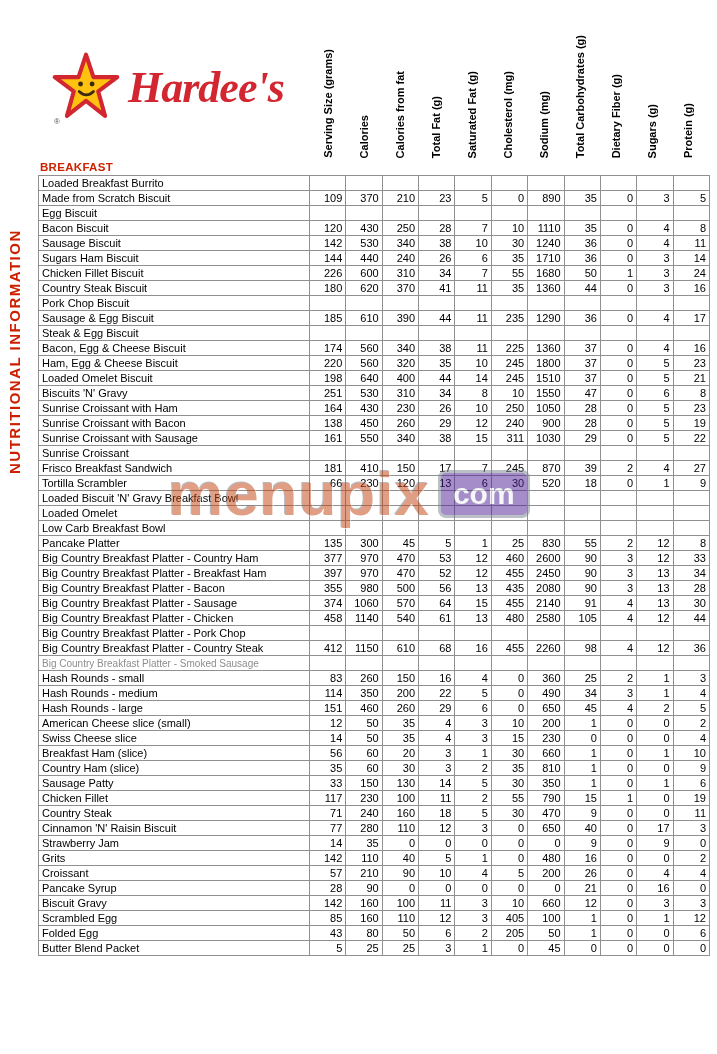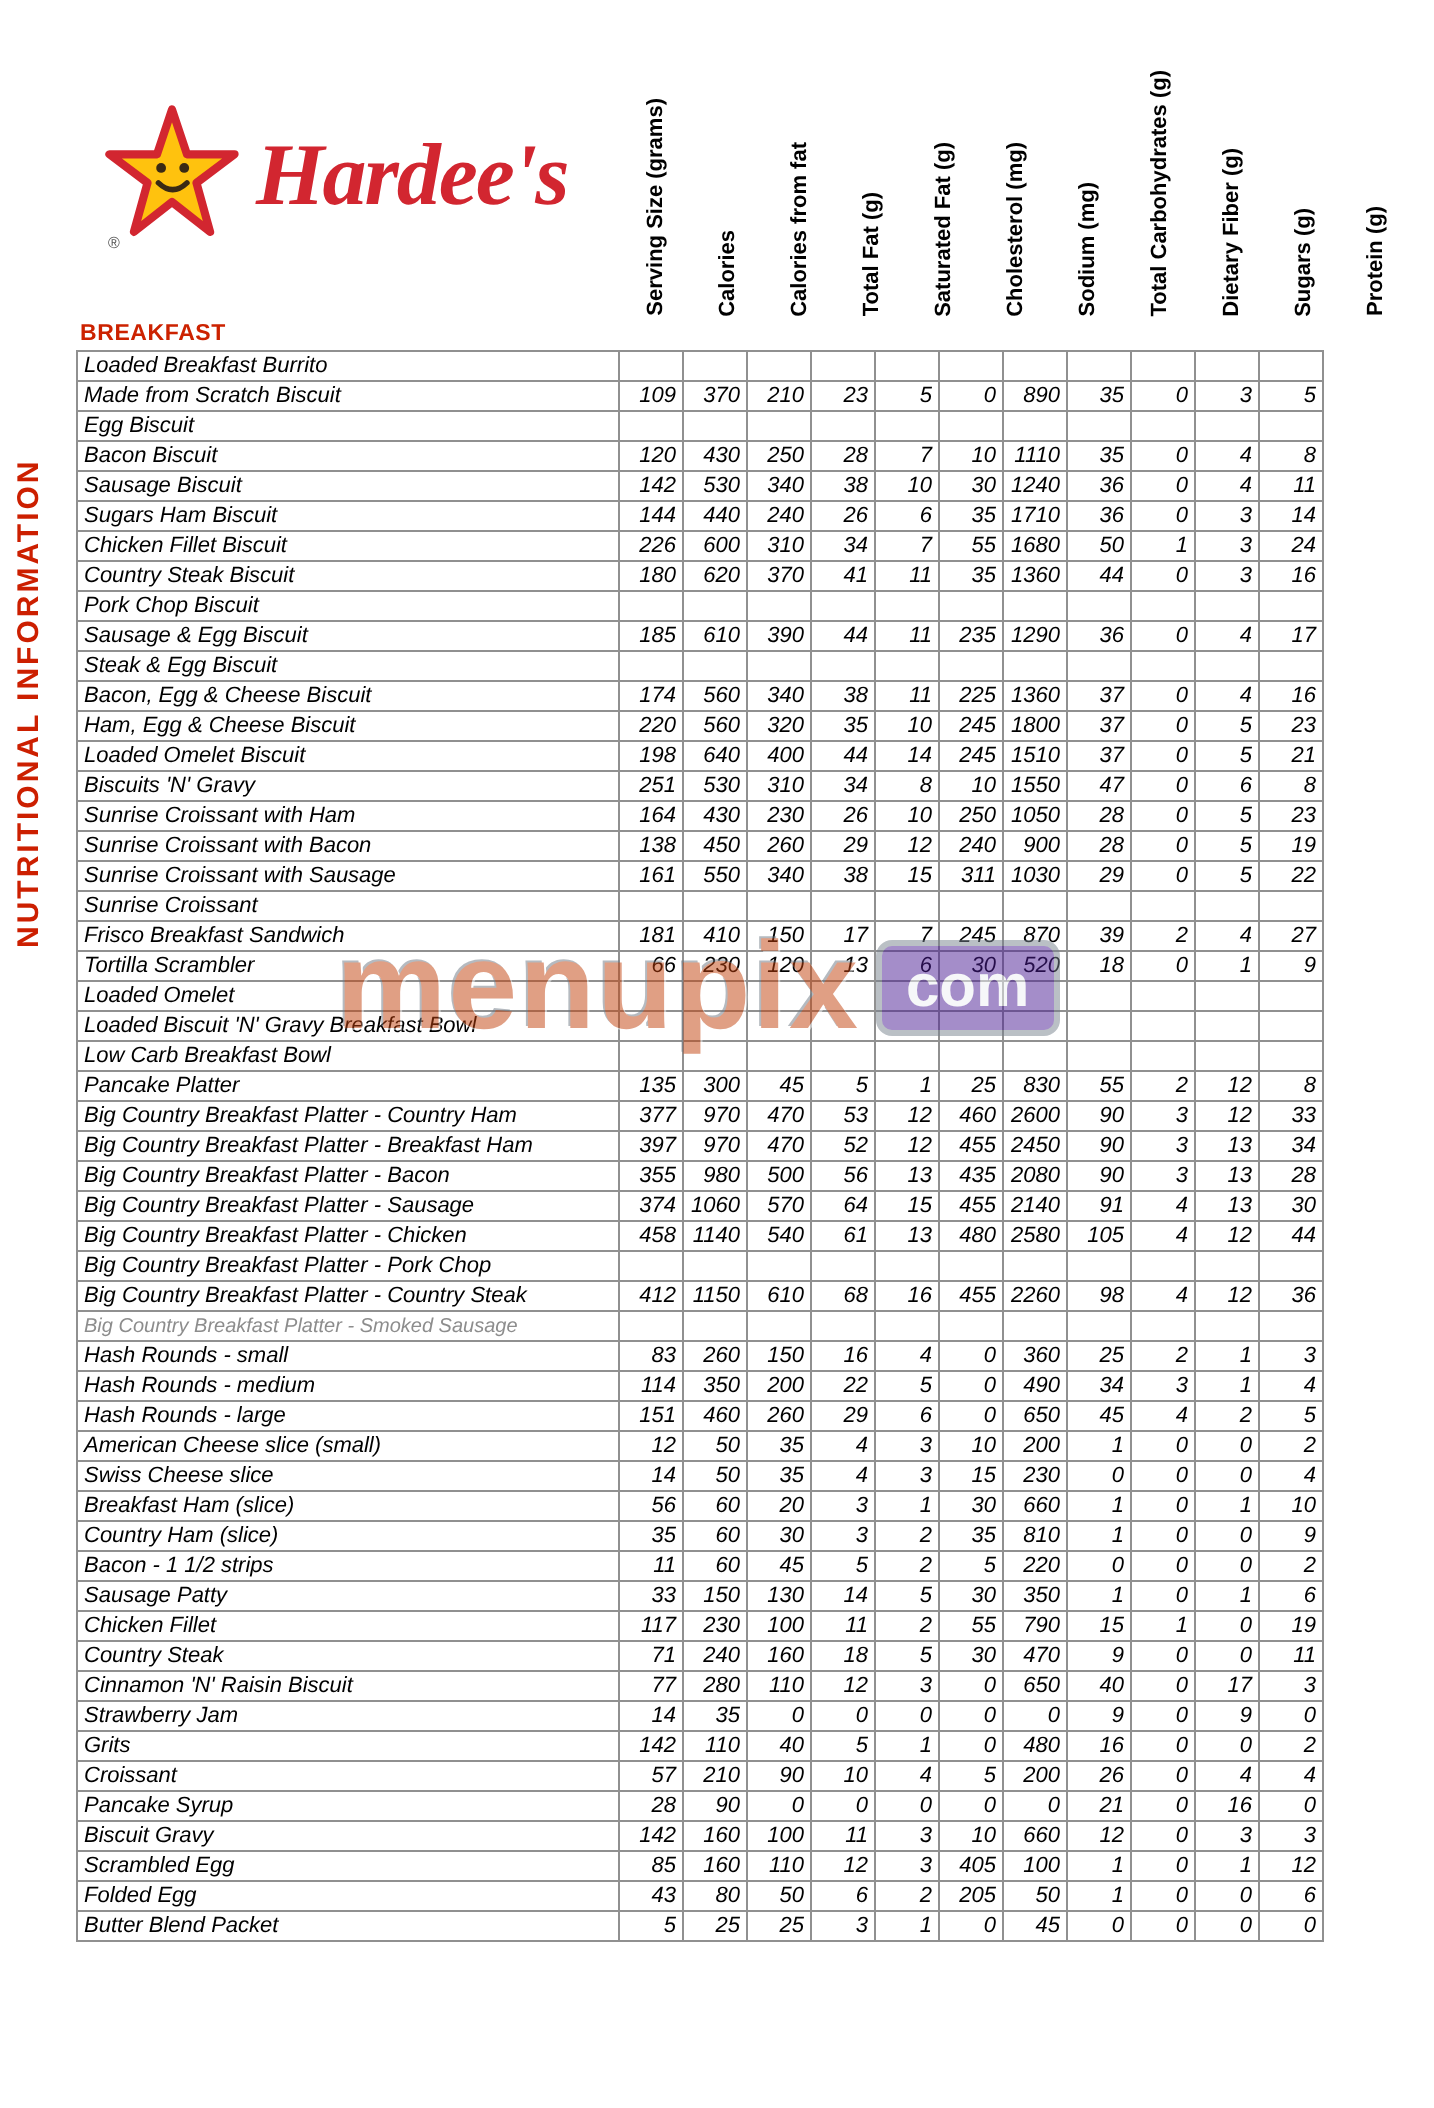--- a/index.html
+++ b/index.html
@@ -28,7 +28,7 @@
 
   .section-title{color:#cc2200;font-weight:bold;font-size:11.5px;padding:3px 0 2px 2px;letter-spacing:.3px;}
 
-  table.nutrition{border-collapse:collapse;width:624px;table-layout:fixed;font-style:italic;}
+  table.nutrition{border-collapse:collapse;width:672px;table-layout:fixed;}
   table.nutrition td{border:1px solid #909090;height:14px;font-size:11px;
       padding:0 3px;overflow:hidden;white-space:nowrap;}
   td.name-td{width:264px;text-align:left;}

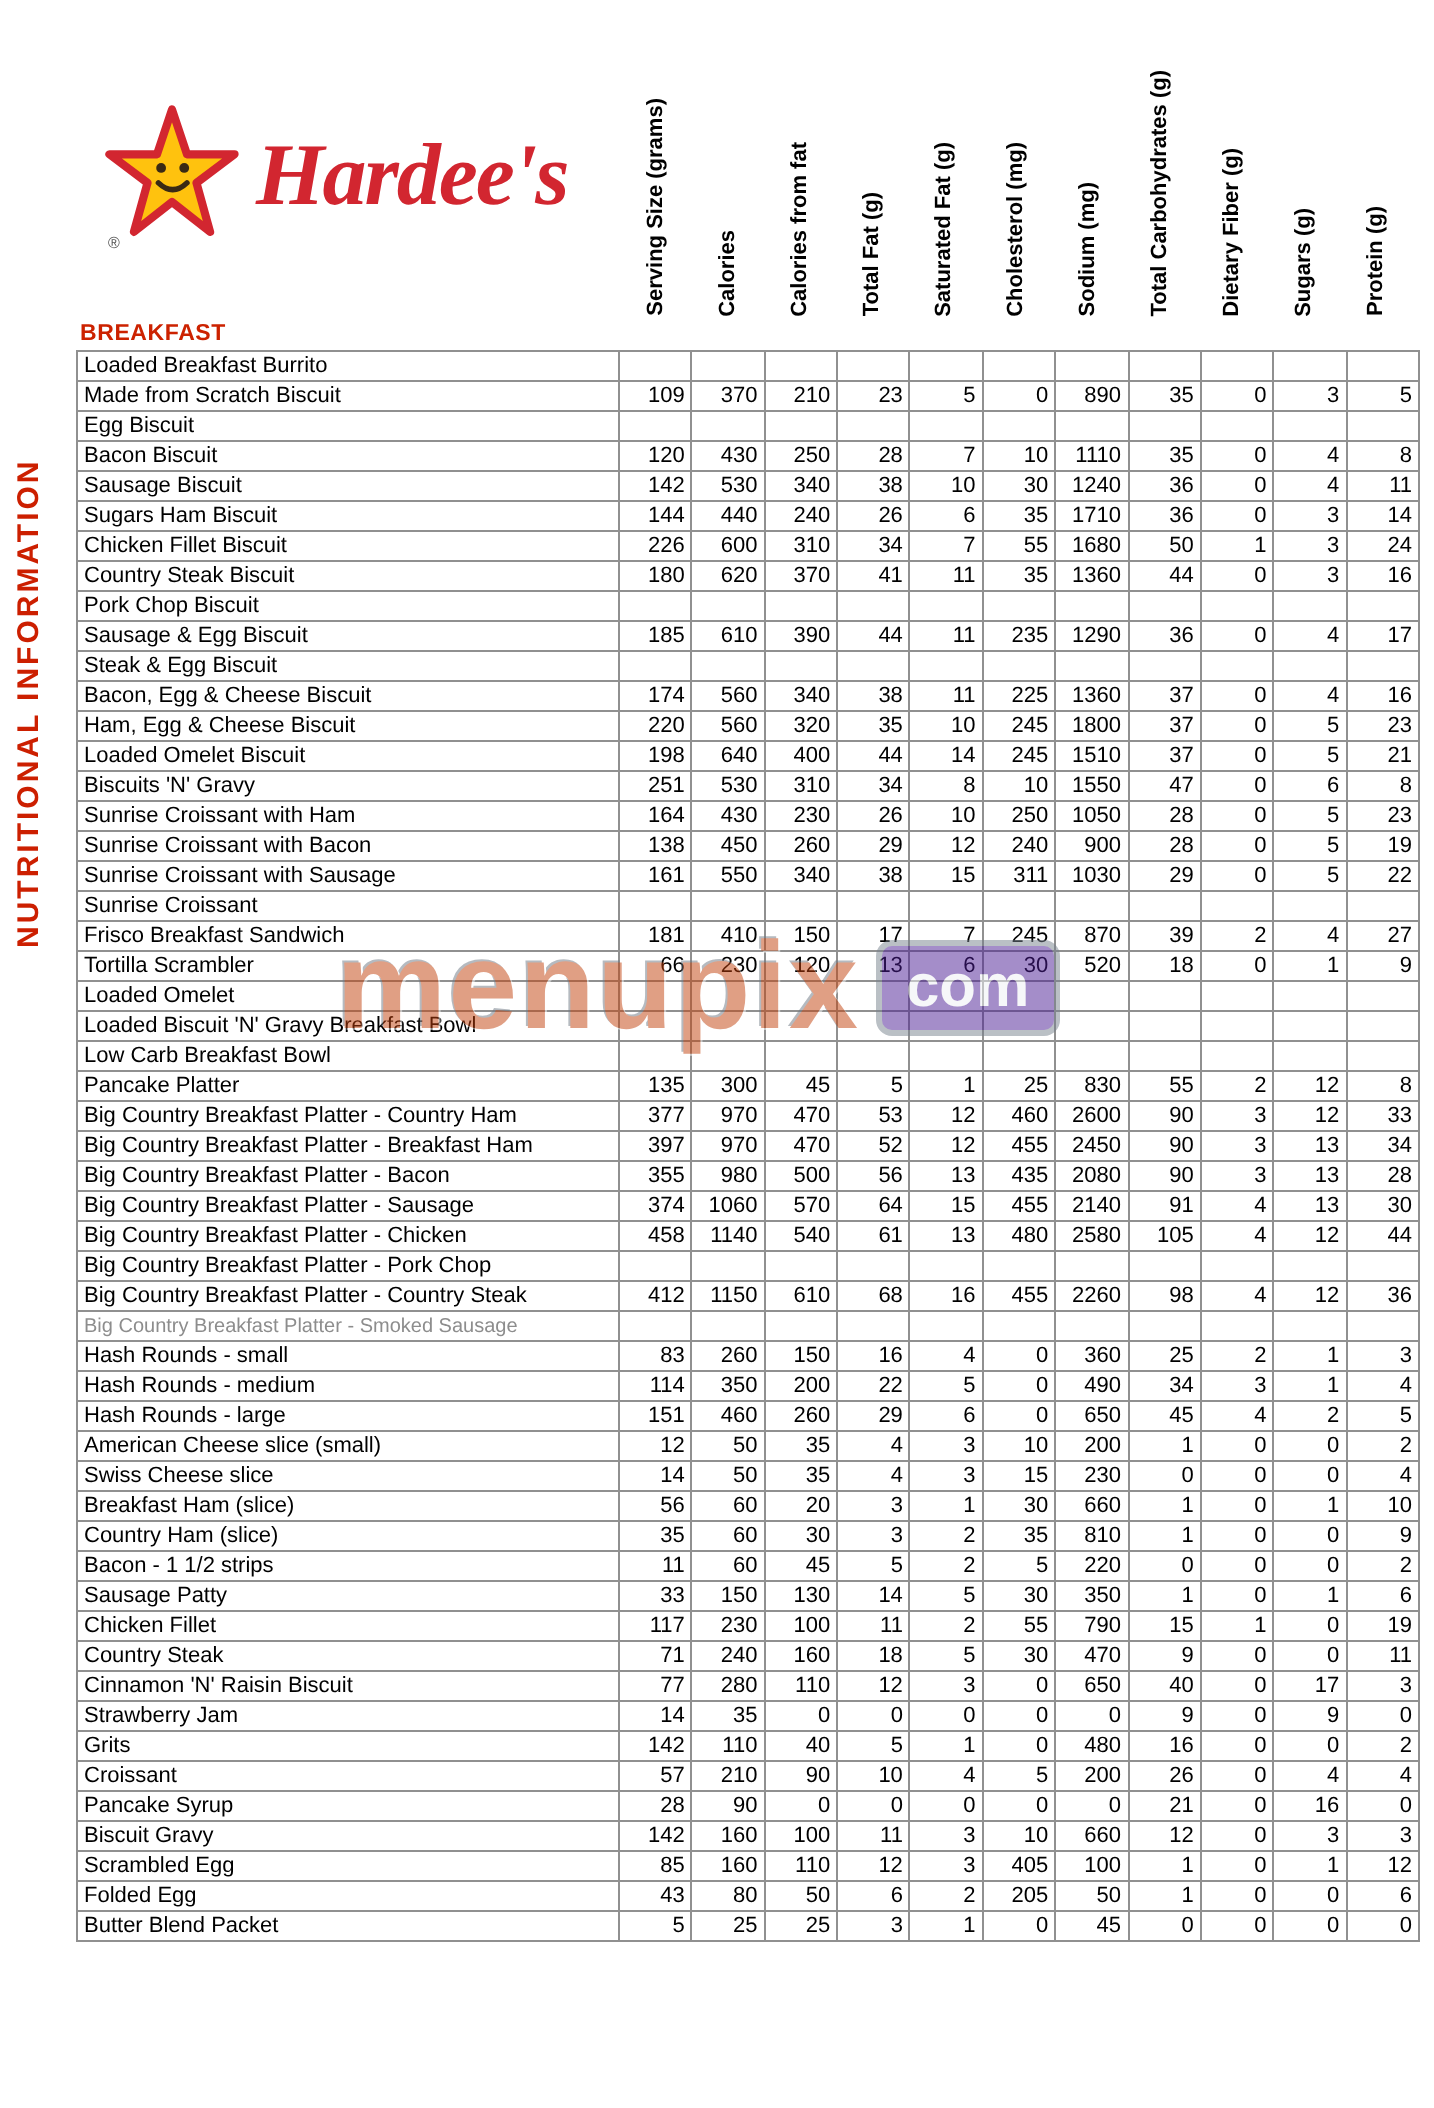--- a/index.html
+++ b/index.html
@@ -401,21 +401,21 @@
             <td class="val-td">9</td>
           </tr>
           <tr>
+            <td class="name-td">Loaded Biscuit 'N' Gravy Breakfast Bowl</td>
+            <td class="val-td"></td>
+            <td class="val-td"></td>
+            <td class="val-td"></td>
+            <td class="val-td"></td>
+            <td class="val-td"></td>
+            <td class="val-td"></td>
+            <td class="val-td"></td>
+            <td class="val-td"></td>
+            <td class="val-td"></td>
+            <td class="val-td"></td>
+            <td class="val-td"></td>
+          </tr>
+          <tr>
             <td class="name-td">Loaded Omelet</td>
-            <td class="val-td"></td>
-            <td class="val-td"></td>
-            <td class="val-td"></td>
-            <td class="val-td"></td>
-            <td class="val-td"></td>
-            <td class="val-td"></td>
-            <td class="val-td"></td>
-            <td class="val-td"></td>
-            <td class="val-td"></td>
-            <td class="val-td"></td>
-            <td class="val-td"></td>
-          </tr>
-          <tr>
-            <td class="name-td">Loaded Biscuit 'N' Gravy Breakfast Bowl</td>
             <td class="val-td"></td>
             <td class="val-td"></td>
             <td class="val-td"></td>

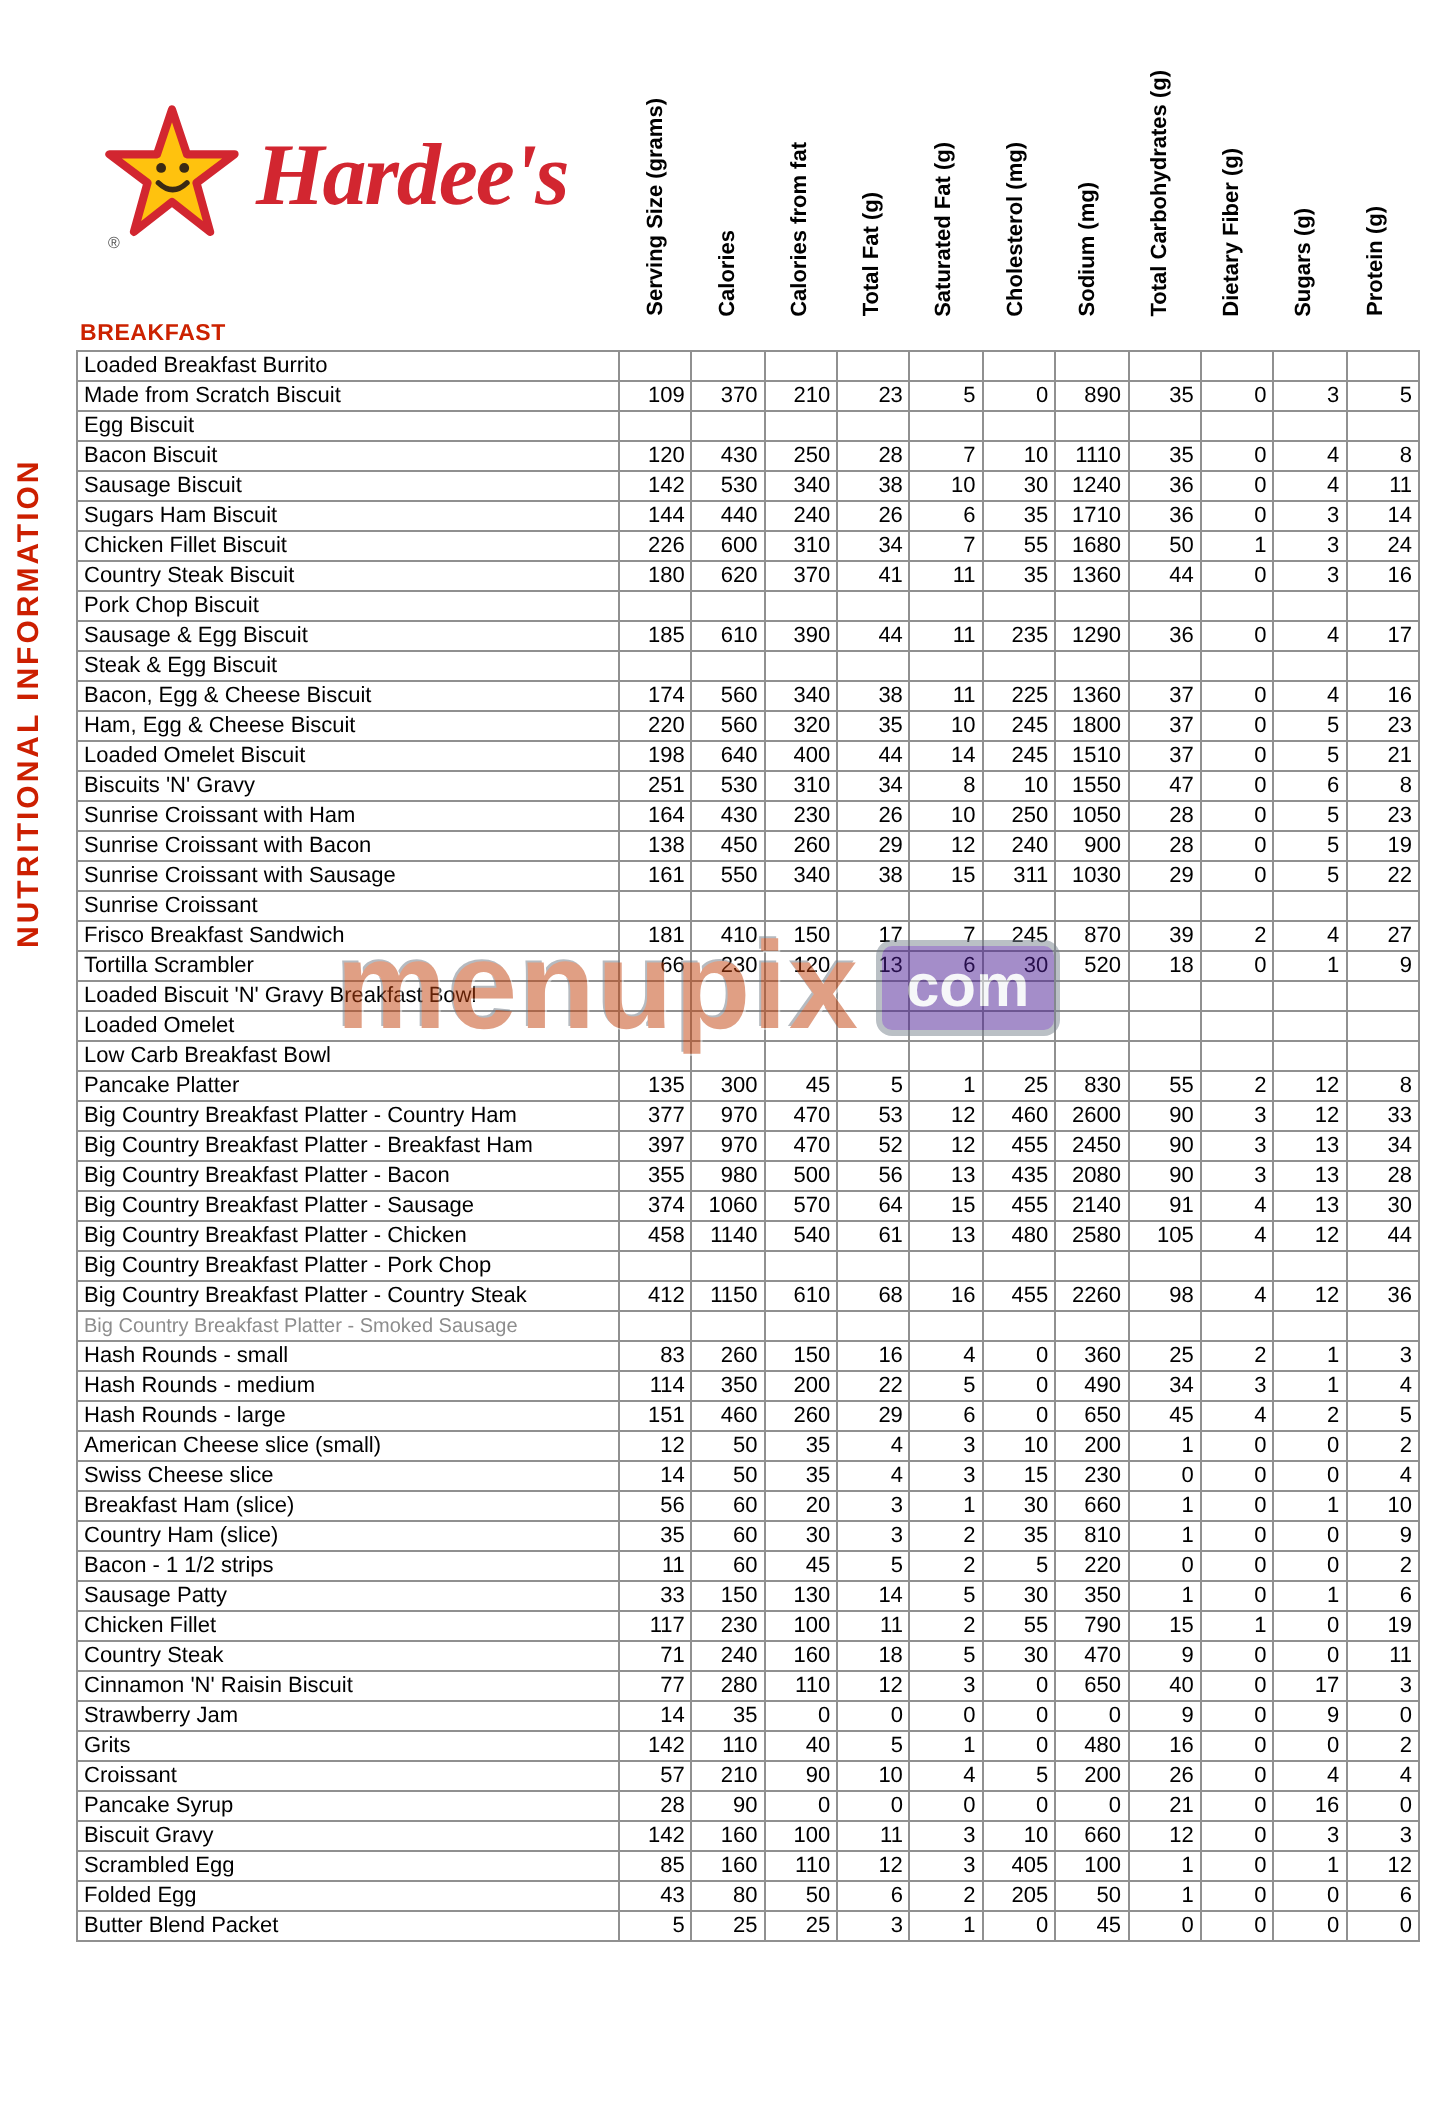--- a/index.html
+++ b/index.html
@@ -667,20 +667,6 @@
             <td class="val-td">9</td>
           </tr>
           <tr>
-            <td class="name-td">Bacon - 1 1/2 strips</td>
-            <td class="val-td">11</td>
-            <td class="val-td">60</td>
-            <td class="val-td">45</td>
-            <td class="val-td">5</td>
-            <td class="val-td">2</td>
-            <td class="val-td">5</td>
-            <td class="val-td">220</td>
-            <td class="val-td">0</td>
-            <td class="val-td">0</td>
-            <td class="val-td">0</td>
-            <td class="val-td">2</td>
-          </tr>
-          <tr>
             <td class="name-td">Sausage Patty</td>
             <td class="val-td">33</td>
             <td class="val-td">150</td>

